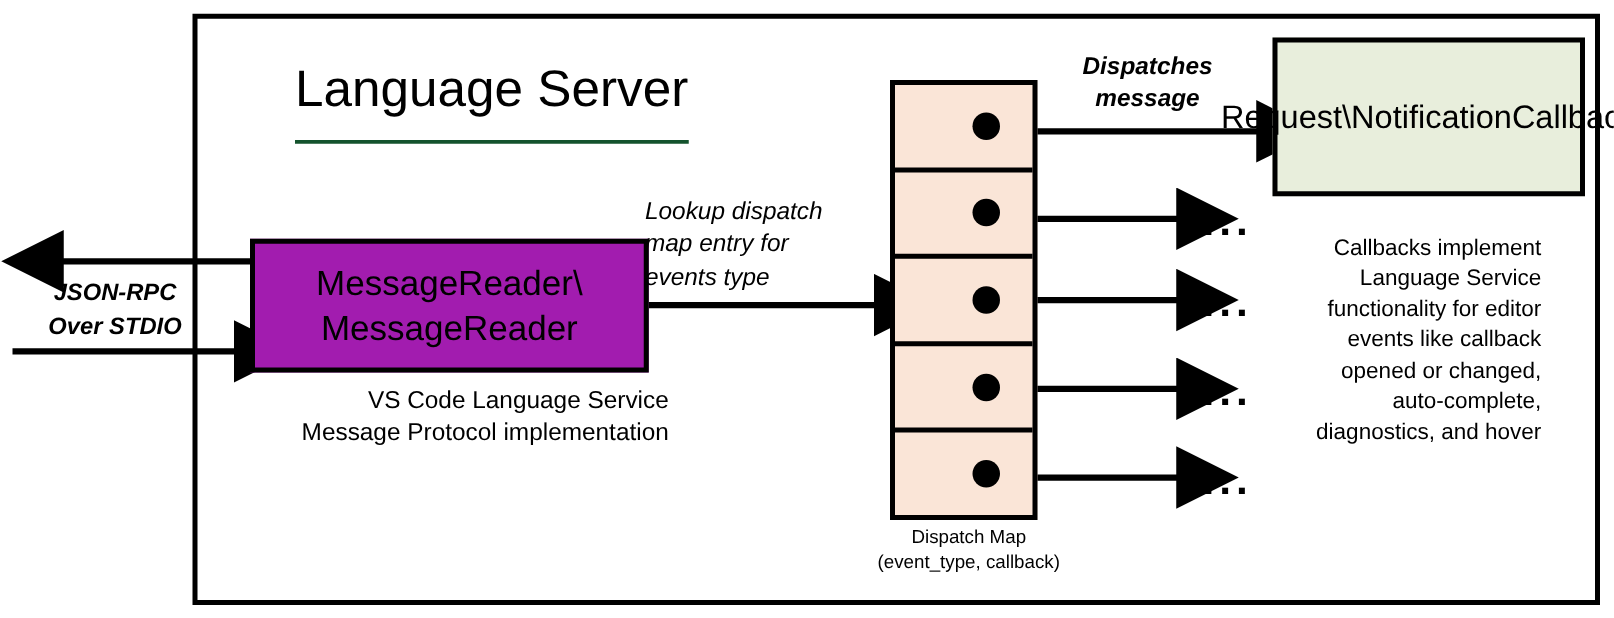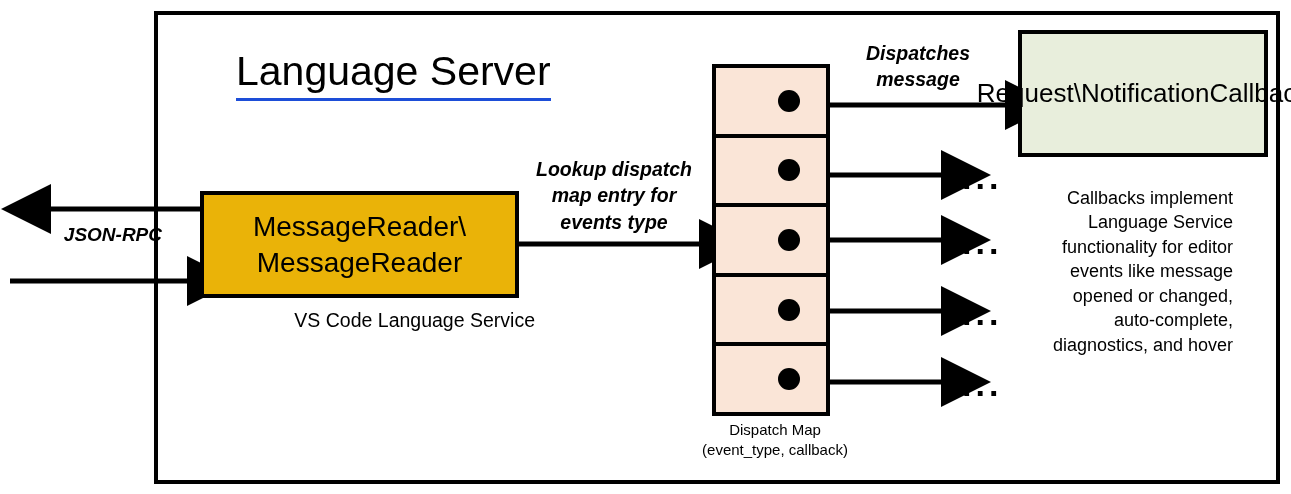--- a/index.html
+++ b/index.html
@@ -18,7 +18,7 @@
   
   #page-title{left:236px;top:48px;width:340px;font-size:41px;line-height:1.15;
               text-align:left;white-space:nowrap;}
-  #page-title span{border-bottom:3px solid #1d4ed8;padding-bottom:4px;}
+  #page-title span{border-bottom:3px solid #14532d;padding-bottom:18px;}
 
   
   #mr-box{left:200px;top:191px;width:319px;height:107px;

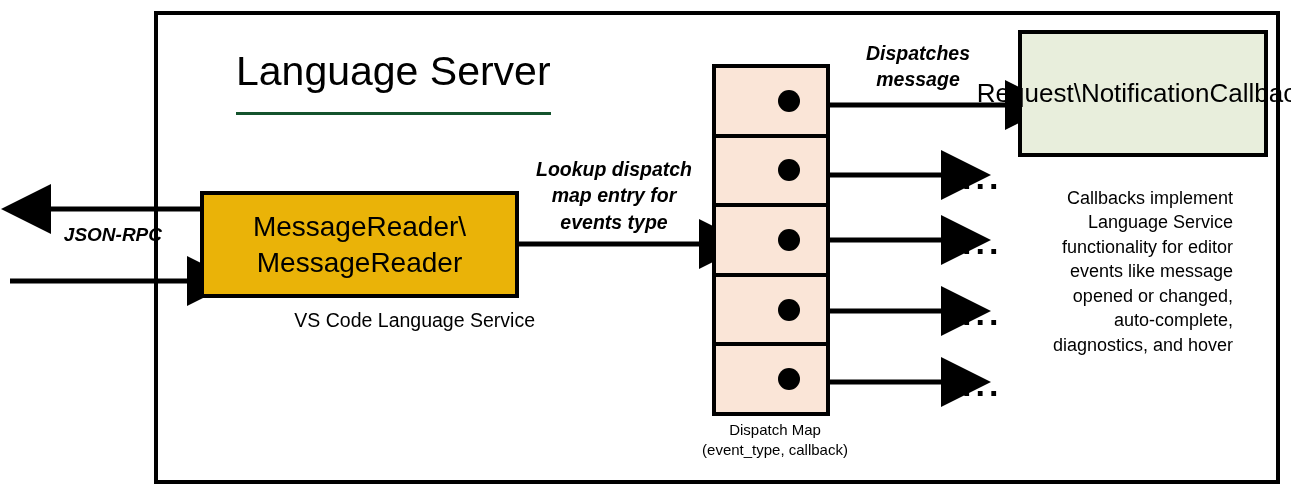--- a/index.html
+++ b/index.html
@@ -33,7 +33,7 @@
 
   
   #lookup-label{left:516px;top:156px;width:196px;font-size:19.5px;line-height:1.35;
-                text-align:center;font-style:italic;font-weight:bold;}
+                font-style:italic;font-weight:normal;}
 
   
   #dispatch-label{left:828px;top:40px;width:180px;font-size:19.5px;line-height:1.35;

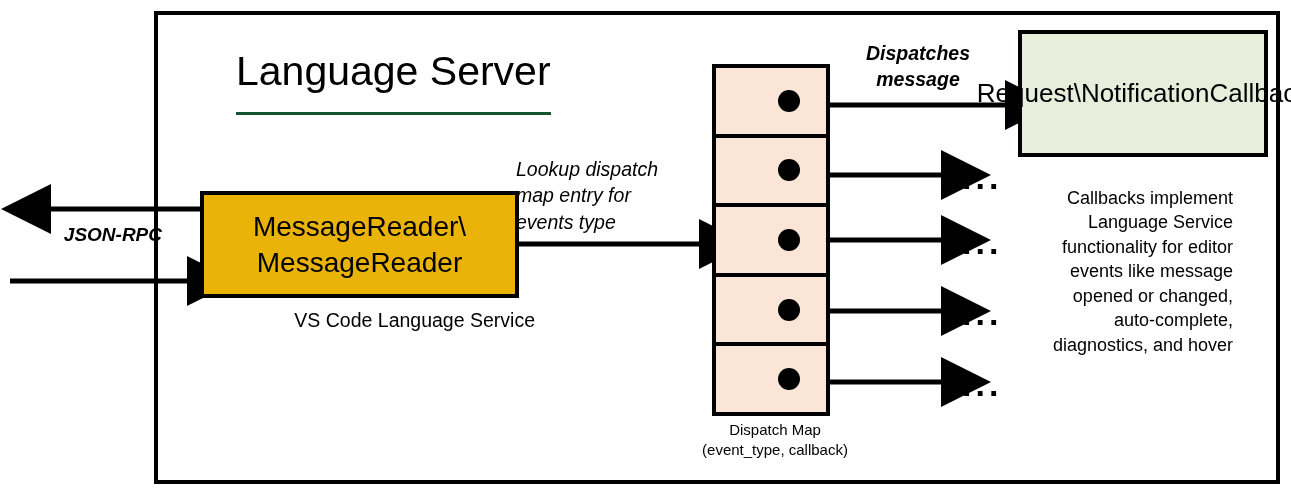--- a/index.html
+++ b/index.html
@@ -29,7 +29,7 @@
 
   
   #jsonrpc-label{left:22px;top:222px;width:140px;font-size:19px;line-height:1.4;
-                 text-align:right;font-style:italic;font-weight:bold;}
+                 text-align:center;font-style:italic;font-weight:bold;}
 
   
   #lookup-label{left:516px;top:156px;width:196px;font-size:19.5px;line-height:1.35;

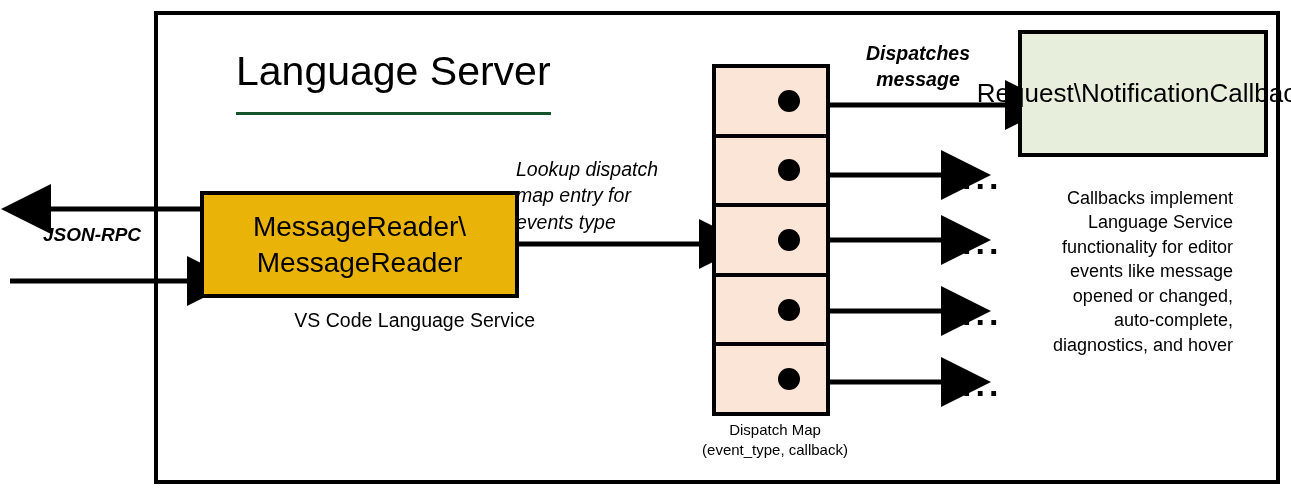--- a/index.html
+++ b/index.html
@@ -22,7 +22,7 @@
 
   
   #mr-box{left:200px;top:191px;width:319px;height:107px;
-          background:#eab308;border:4px solid #000;box-sizing:border-box;
+          background:#a21caf;border:4px solid #000;box-sizing:border-box;
           font-size:28px;line-height:1.28;flex-direction:column;}
   #mr-caption{left:185px;top:307px;width:350px;font-size:19.5px;line-height:1.34;
               text-align:right;}

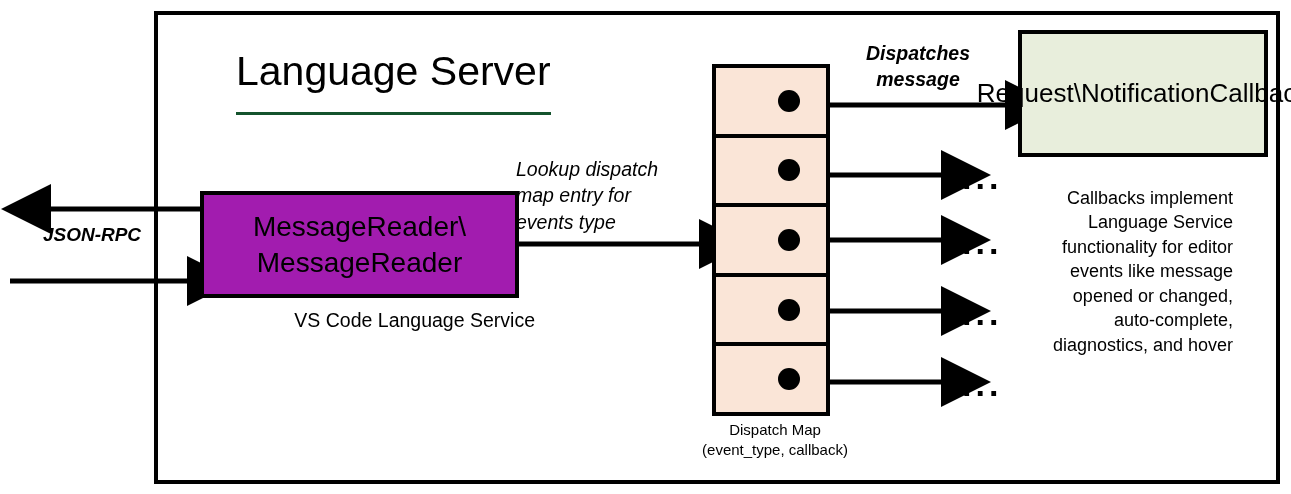--- a/index.html
+++ b/index.html
@@ -100,6 +100,7 @@
 
   <div class="abs" id="jsonrpc-label">
     <div>JSON-RPC</div>
+    <div>Over STDIO</div>
   </div>
 
   <div class="abs ctr" id="mr-box">

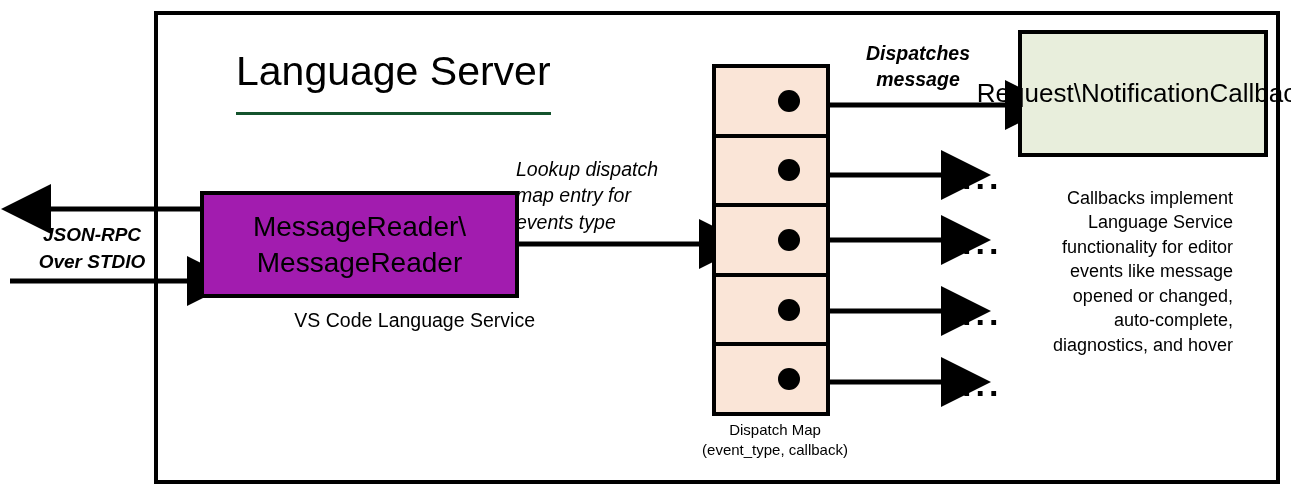--- a/index.html
+++ b/index.html
@@ -158,7 +158,7 @@
     <div>Callbacks implement</div>
     <div>Language Service</div>
     <div>functionality for editor</div>
-    <div>events like message</div>
+    <div>events like callback</div>
     <div>opened or changed,</div>
     <div>auto-complete,</div>
     <div>diagnostics, and hover</div>

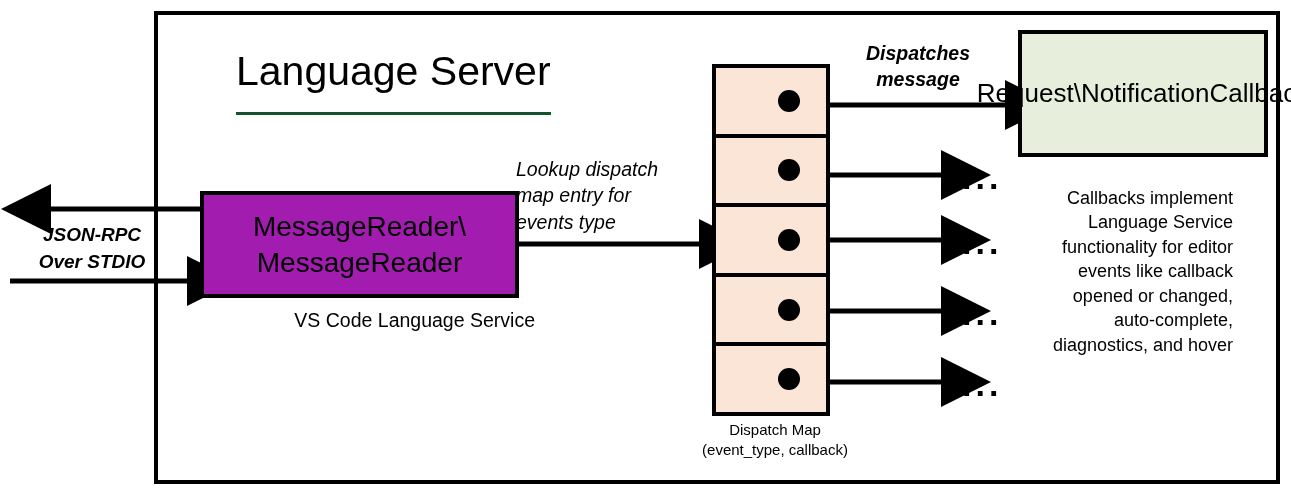--- a/index.html
+++ b/index.html
@@ -109,6 +109,7 @@
   </div>
   <div class="abs" id="mr-caption">
     <div>VS Code Language Service</div>
+    <div>Message Protocol implementation</div>
   </div>
 
   <div class="abs" id="lookup-label">

